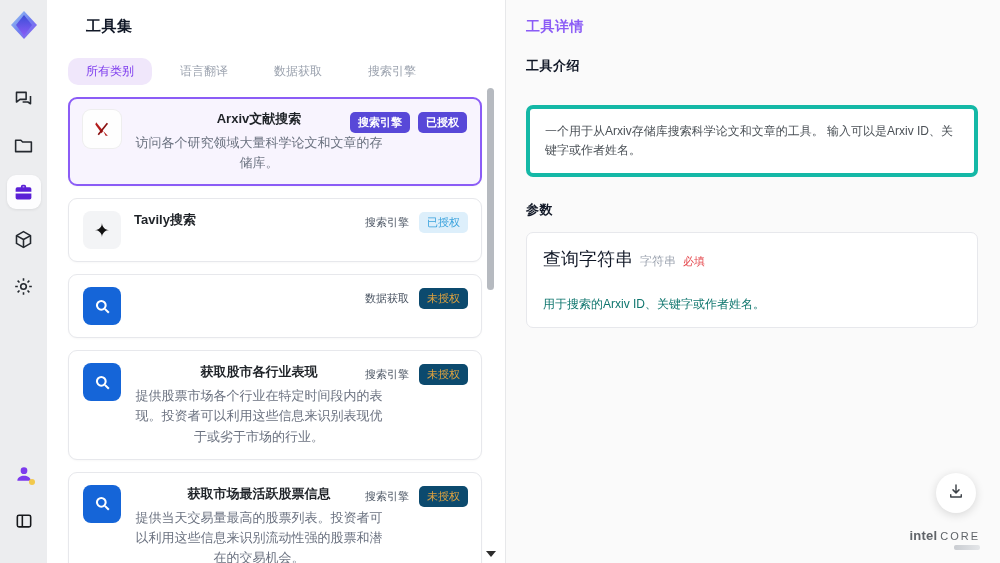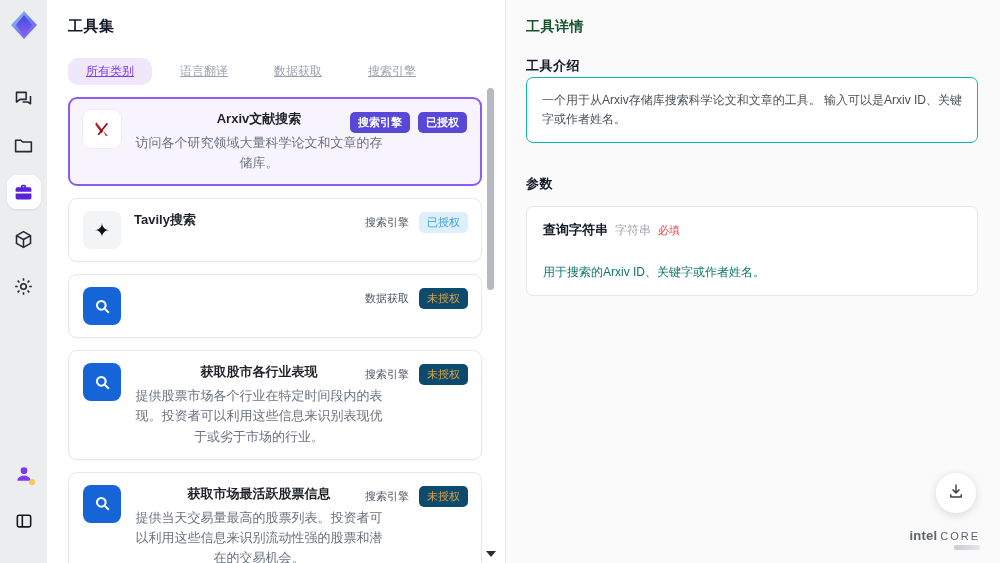--- a/index.html
+++ b/index.html
@@ -23,7 +23,7 @@
   
   .list-pane { width:458px; flex-shrink:0; position:relative; background:#fff;
     padding:17px 0 0 21px; }
-  .page-title { font-size:15px; font-weight:bold; color:#111827; letter-spacing:.5px; }
+  .page-title { font-size:15px; font-weight:bold; color:#111827; letter-spacing:.5px;margin-left:18px; }
   .tabs { display:flex; gap:10px; margin-top:22px; }
   .tab { font-size:12px; color:#9ca3af; padding:5px 18px; border-radius:10px; cursor:pointer;
     white-space:nowrap;text-decoration:underline; }

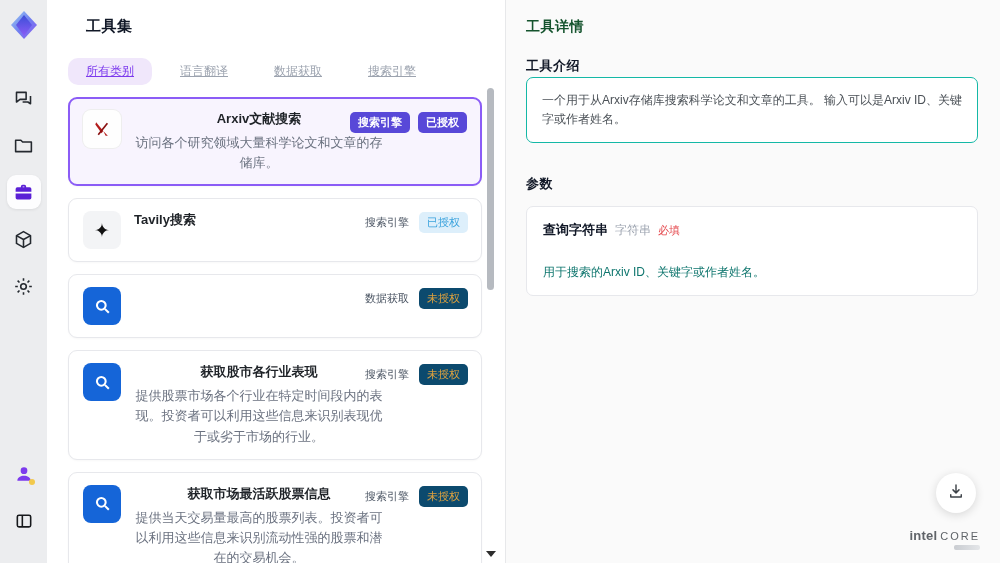--- a/index.html
+++ b/index.html
@@ -59,7 +59,7 @@
   
   .details-pane { flex:1; background:#fafafa; border-left:1px solid #e7e8ea;
     padding:18px 22px 0 20px; position:relative; }
-  .details-title { font-size:14px; font-weight:bold; color:#14532d; letter-spacing:.5px; }
+  .details-title { font-size:14px; font-weight:bold; color:#8b5cf6; letter-spacing:.5px; }
   .section-heading { font-size:13px; font-weight:bold; color:#111827; margin-top:32px;
     letter-spacing:.5px; }
   .intro-box { margin-top:2px; background:#fff; border:1px solid #14b8a6; border-radius:7px;

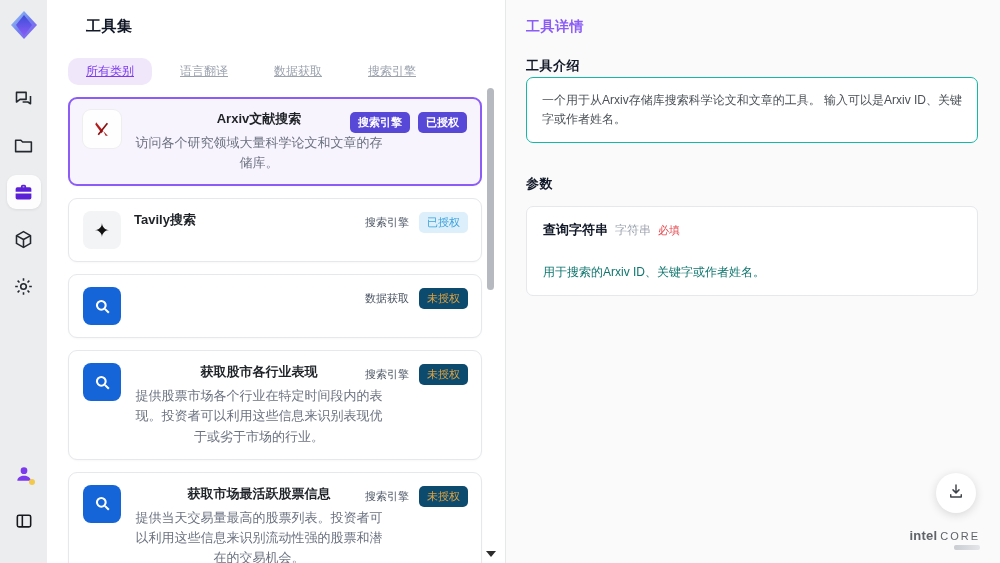--- a/index.html
+++ b/index.html
@@ -26,7 +26,7 @@
   .page-title { font-size:15px; font-weight:bold; color:#111827; letter-spacing:.5px;margin-left:18px; }
   .tabs { display:flex; gap:10px; margin-top:22px; }
   .tab { font-size:12px; color:#9ca3af; padding:5px 18px; border-radius:10px; cursor:pointer;
-    white-space:nowrap;text-decoration:underline; }
+    white-space:nowrap; }
   .tab.active { background:#f0e7fb; color:#7c3aed; }
 
   .cards { margin-top:12px; width:414px; display:flex; flex-direction:column; gap:12px; }

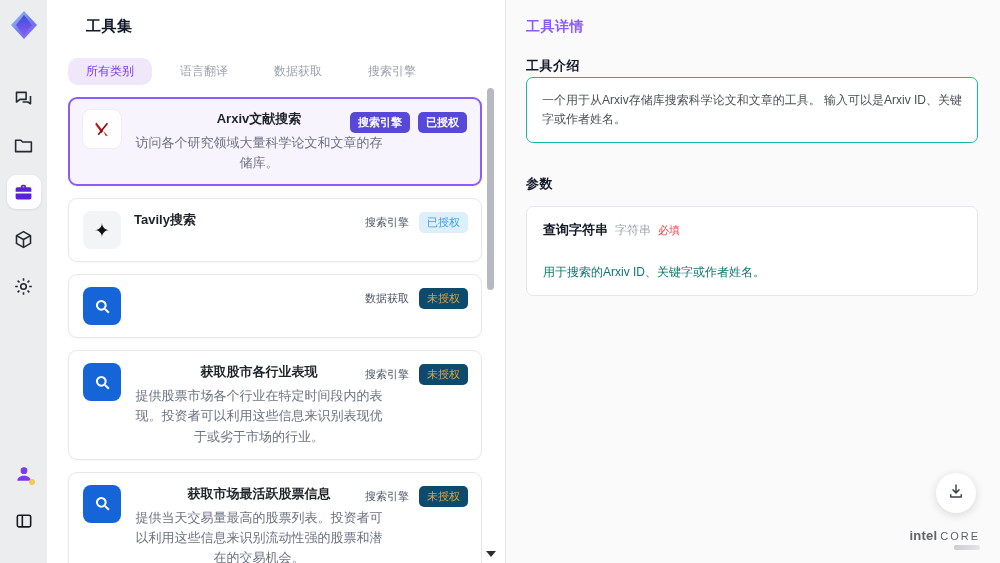--- a/index.html
+++ b/index.html
@@ -62,7 +62,7 @@
   .details-title { font-size:14px; font-weight:bold; color:#8b5cf6; letter-spacing:.5px; }
   .section-heading { font-size:13px; font-weight:bold; color:#111827; margin-top:32px;
     letter-spacing:.5px; }
-  .intro-box { margin-top:2px; background:#fff; border:1px solid #14b8a6; border-radius:7px;
+  .intro-box { margin-top:30px; background:#fff; border:4px solid #14b8a6; border-radius:7px;
     padding:13px 15px; font-size:12px; color:#4b5157; line-height:1.6; }
   .param-box { margin-top:13px; background:#fff; border:1px solid #e7e8ec; border-radius:7px;
     padding:14px 16px; }

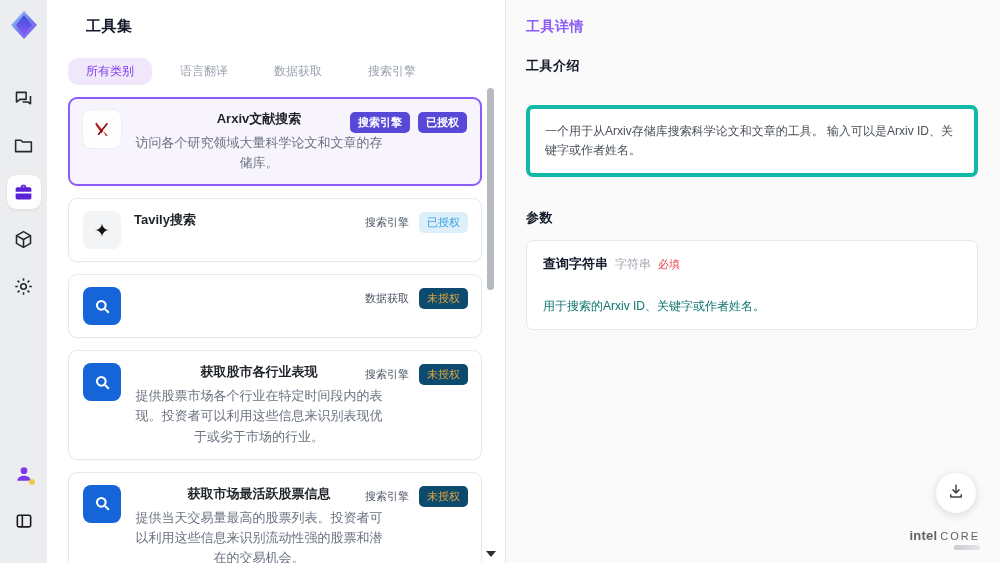--- a/index.html
+++ b/index.html
@@ -60,7 +60,7 @@
   .details-pane { flex:1; background:#fafafa; border-left:1px solid #e7e8ea;
     padding:18px 22px 0 20px; position:relative; }
   .details-title { font-size:14px; font-weight:bold; color:#8b5cf6; letter-spacing:.5px; }
-  .section-heading { font-size:13px; font-weight:bold; color:#111827; margin-top:32px;
+  .section-heading { font-size:13px; font-weight:bold; color:#111827; margin-top:24px;
     letter-spacing:.5px; }
   .intro-box { margin-top:30px; background:#fff; border:4px solid #14b8a6; border-radius:7px;
     padding:13px 15px; font-size:12px; color:#4b5157; line-height:1.6; }

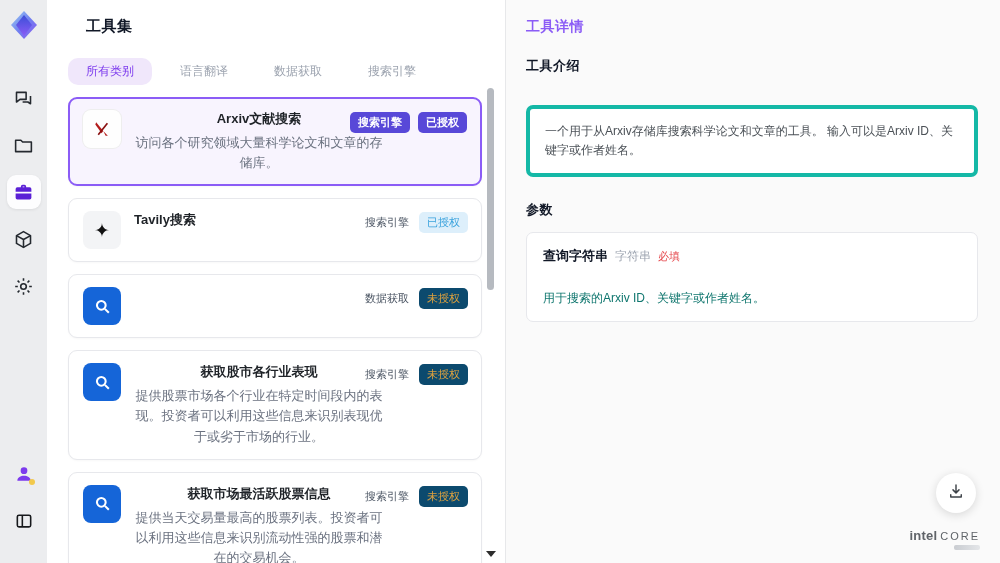--- a/index.html
+++ b/index.html
@@ -67,7 +67,7 @@
   .param-box { margin-top:13px; background:#fff; border:1px solid #e7e8ec; border-radius:7px;
     padding:14px 16px; }
   .param-head { display:flex; align-items:baseline; gap:7px; }
-  .param-name { font-size:13px; font-weight:bold; color:#111827; }
+  .param-name { font-size:18px; font-weight:normal; color:#111827; }
   .param-type { font-size:12px; color:#9ca3af; }
   .param-required { font-size:11px; color:#e5484d; }
   .param-desc { margin-top:25px; font-size:12px; color:#0f766e; }

